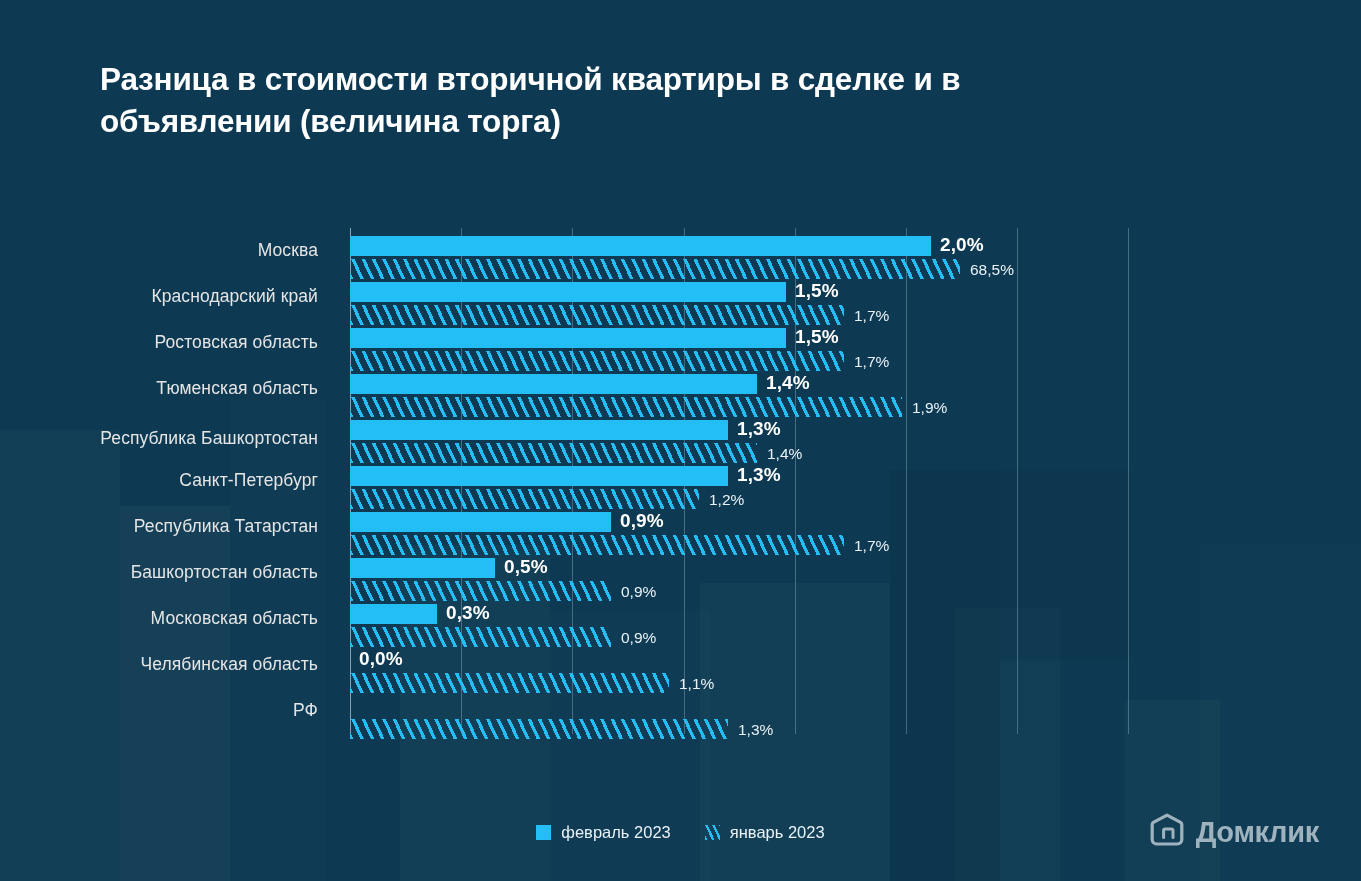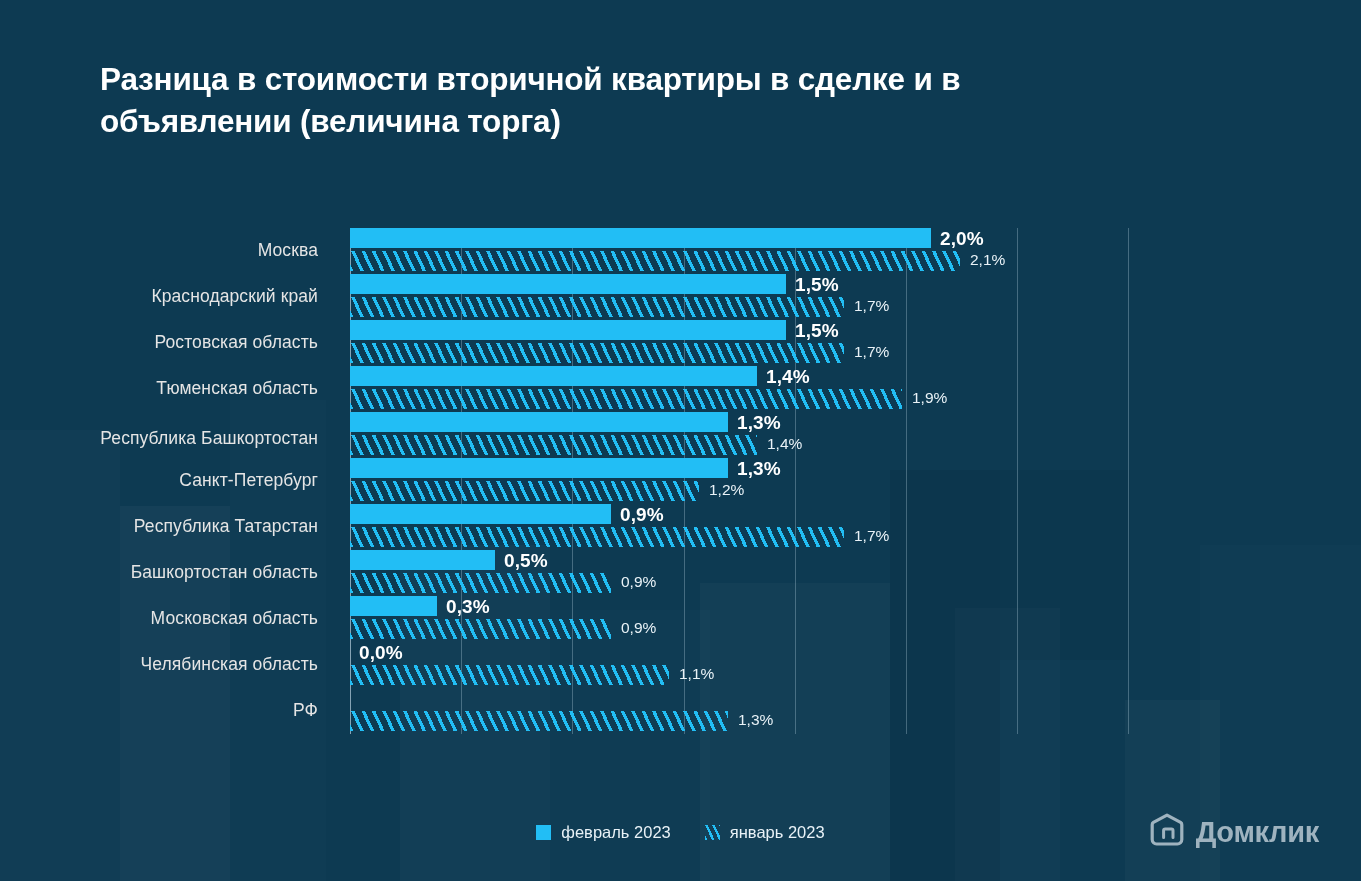--- a/index.html
+++ b/index.html
@@ -78,7 +78,7 @@
     left: 0;
     height: 28px;
     display: flex;
-    align-items: flex-start;
+    align-items: flex-end;
   }
   .bar-row.current { top: 0; }
   .bar-row.previous { top: 23px; }

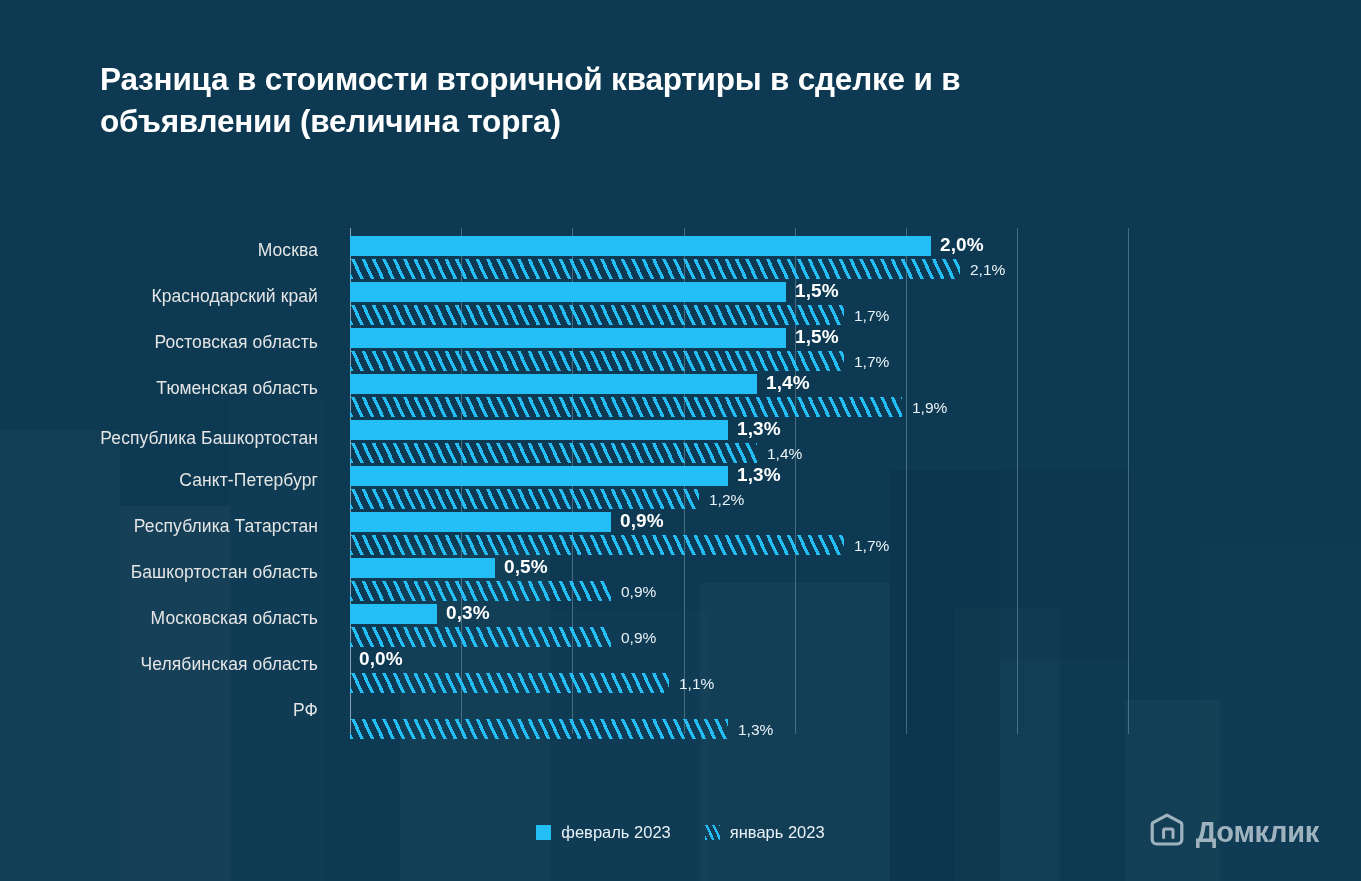--- a/index.html
+++ b/index.html
@@ -232,7 +232,7 @@
           </div>
           <div class="bar-row previous">
             <div class="bar hatched" style="width: 610px;"></div>
-            <span class="bar-label previous">2,1%</span>
+            <span class="bar-label previous">68,5%</span>
           </div>
         </div>
         <div class="bar-group" style="top: 46px;">

